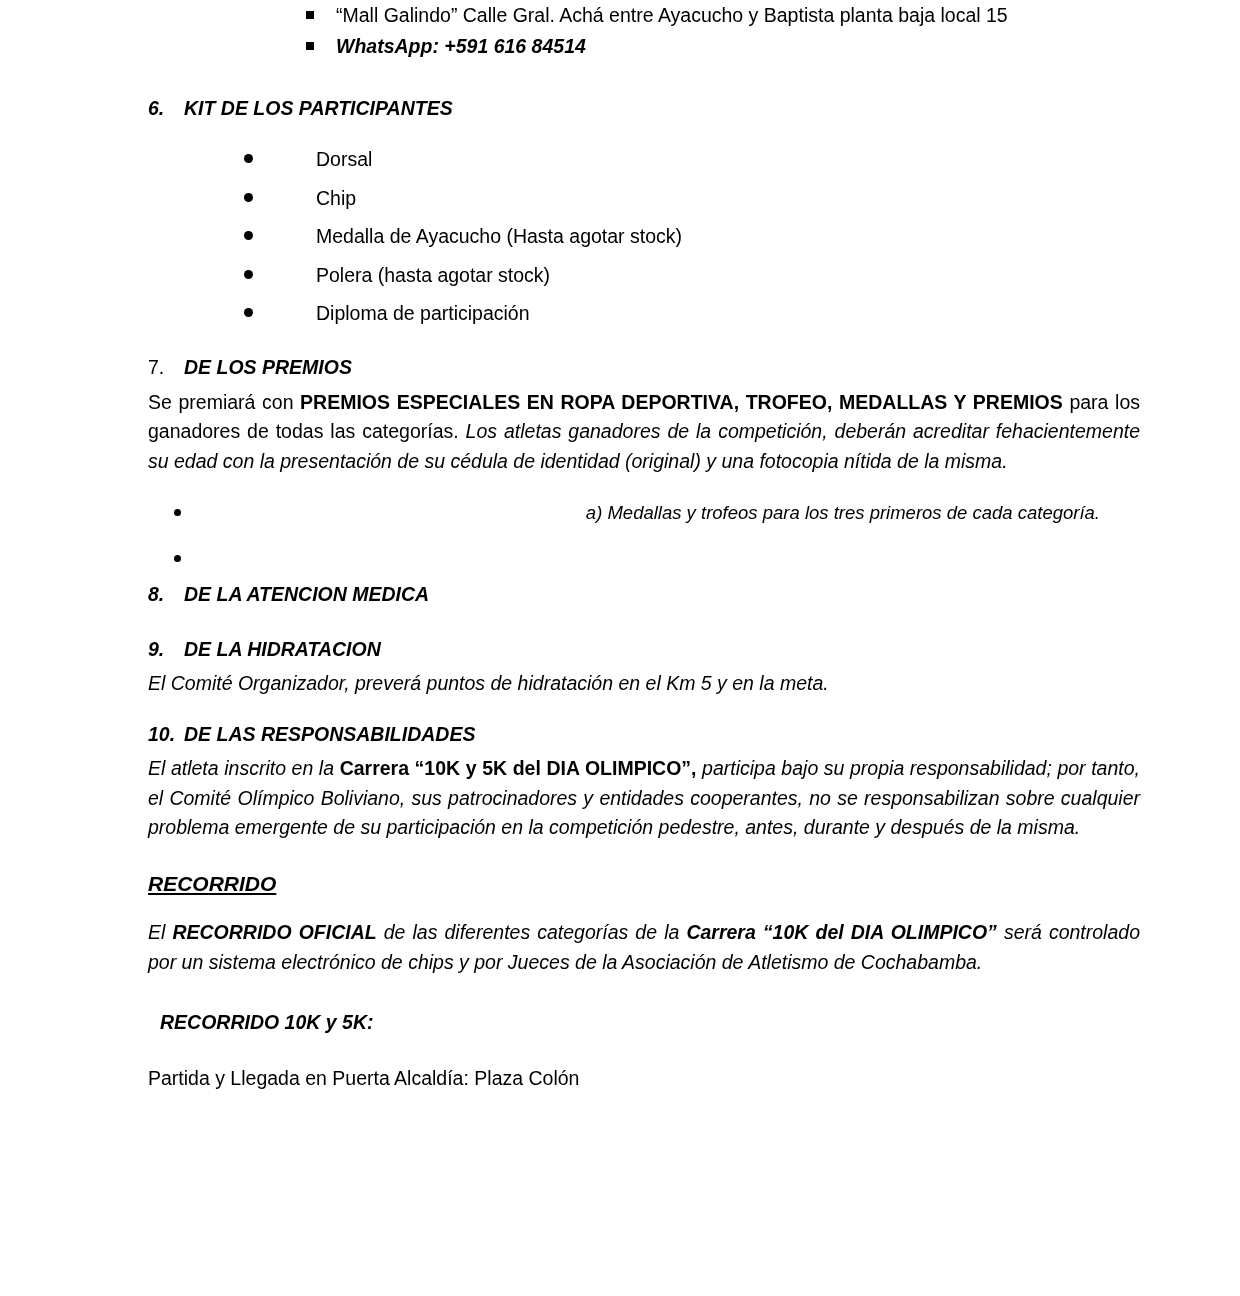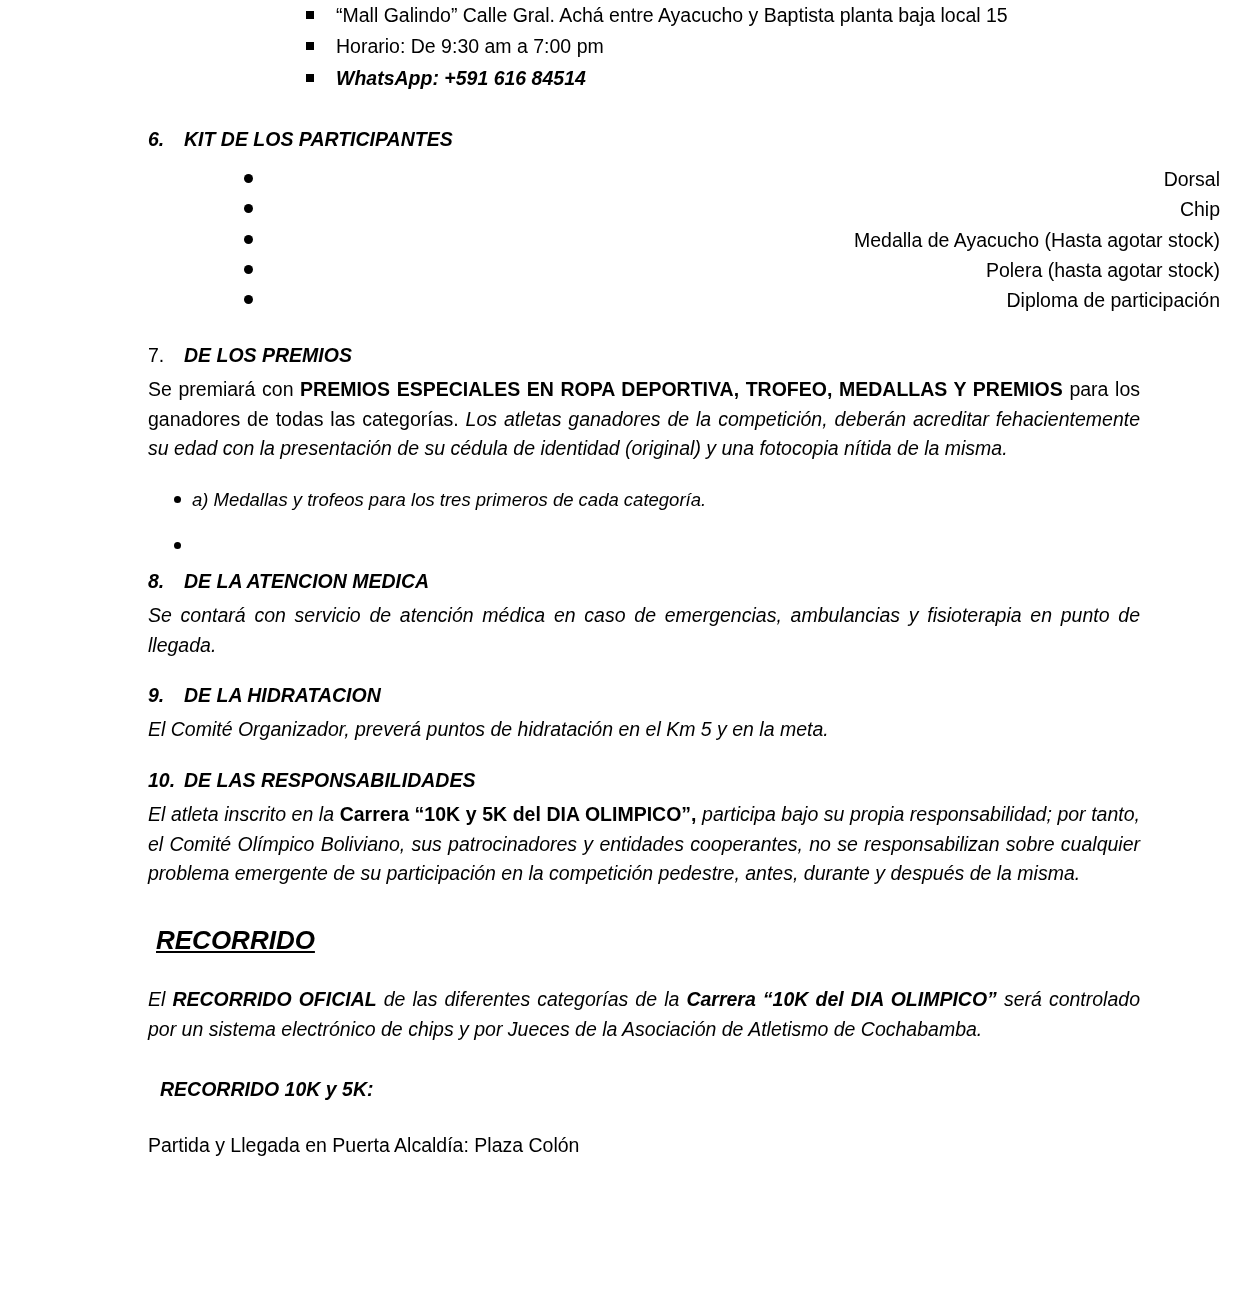--- a/index.html
+++ b/index.html
@@ -167,10 +167,6 @@
       </li>
       <li>
         <span class="sq"></span>
-        <span>Horario: De 9:30 am  a 7:00 pm</span>
-      </li>
-      <li>
-        <span class="sq"></span>
         <span class="it bd">WhatsApp: +591 616 84514</span>
       </li>
     </ul>

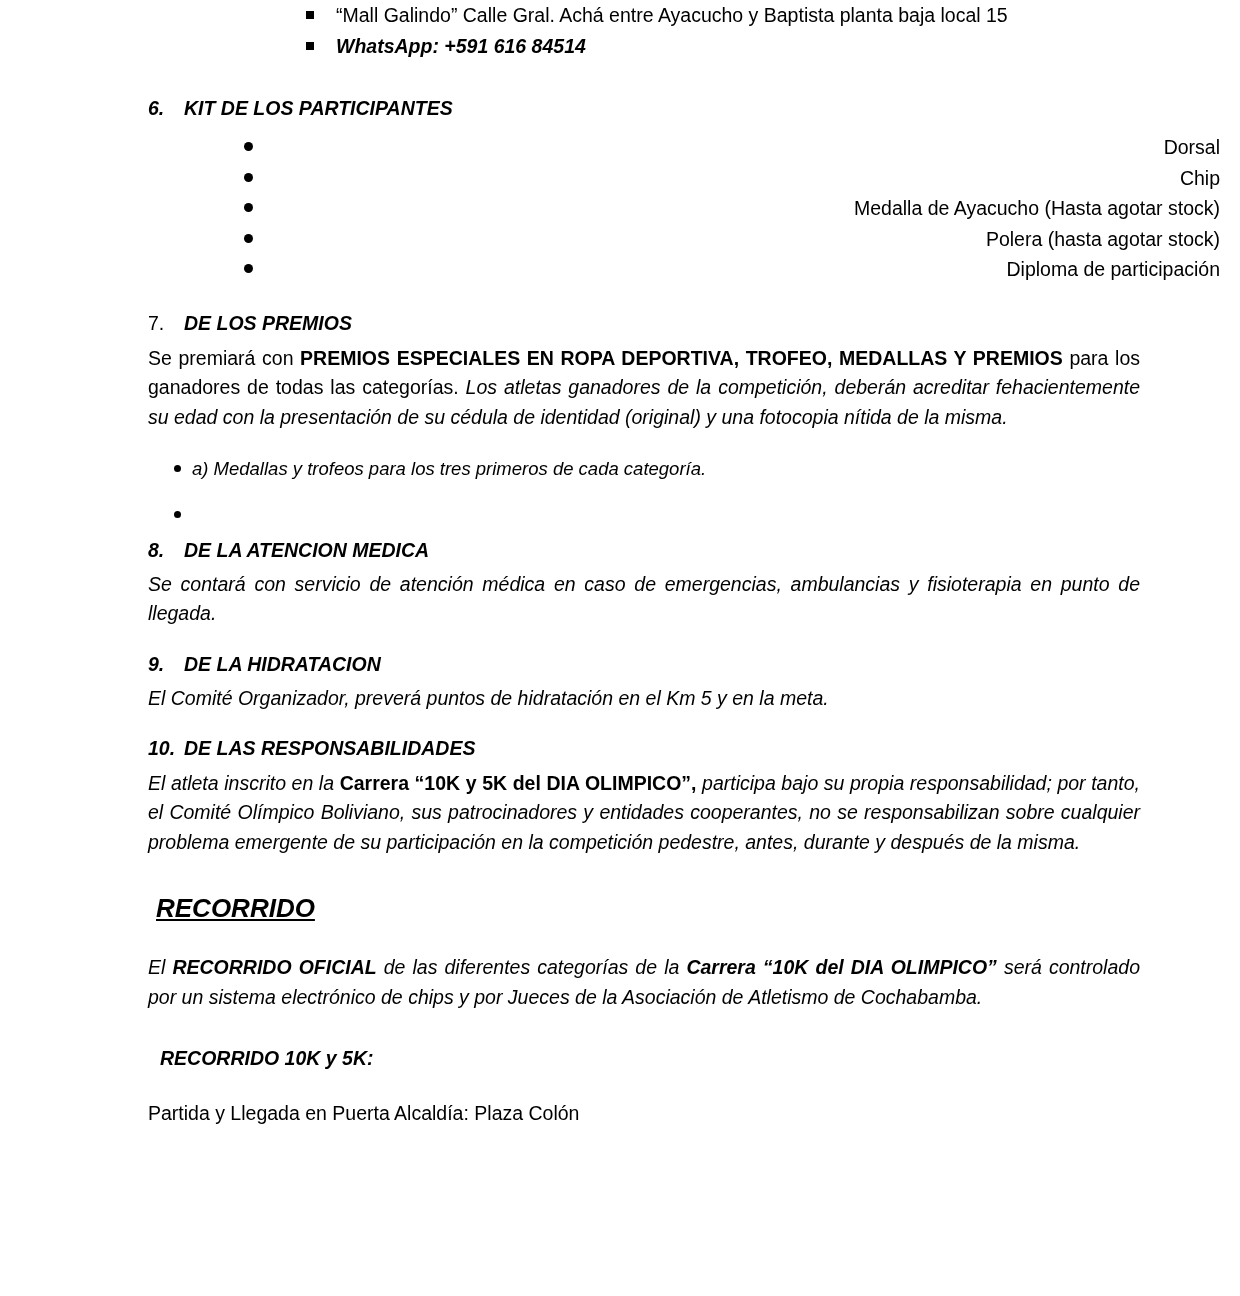--- a/index.html
+++ b/index.html
@@ -78,10 +78,9 @@
   }
   .dot-list li {
     position: relative;
-    margin: 4px 0 8px 0;
+    margin: 16px 0 8px 0;
     font-size: 19.5px;
     line-height: 1.15;
-    text-align: right;
   }
   .dot-list li .dot {
     position: absolute;

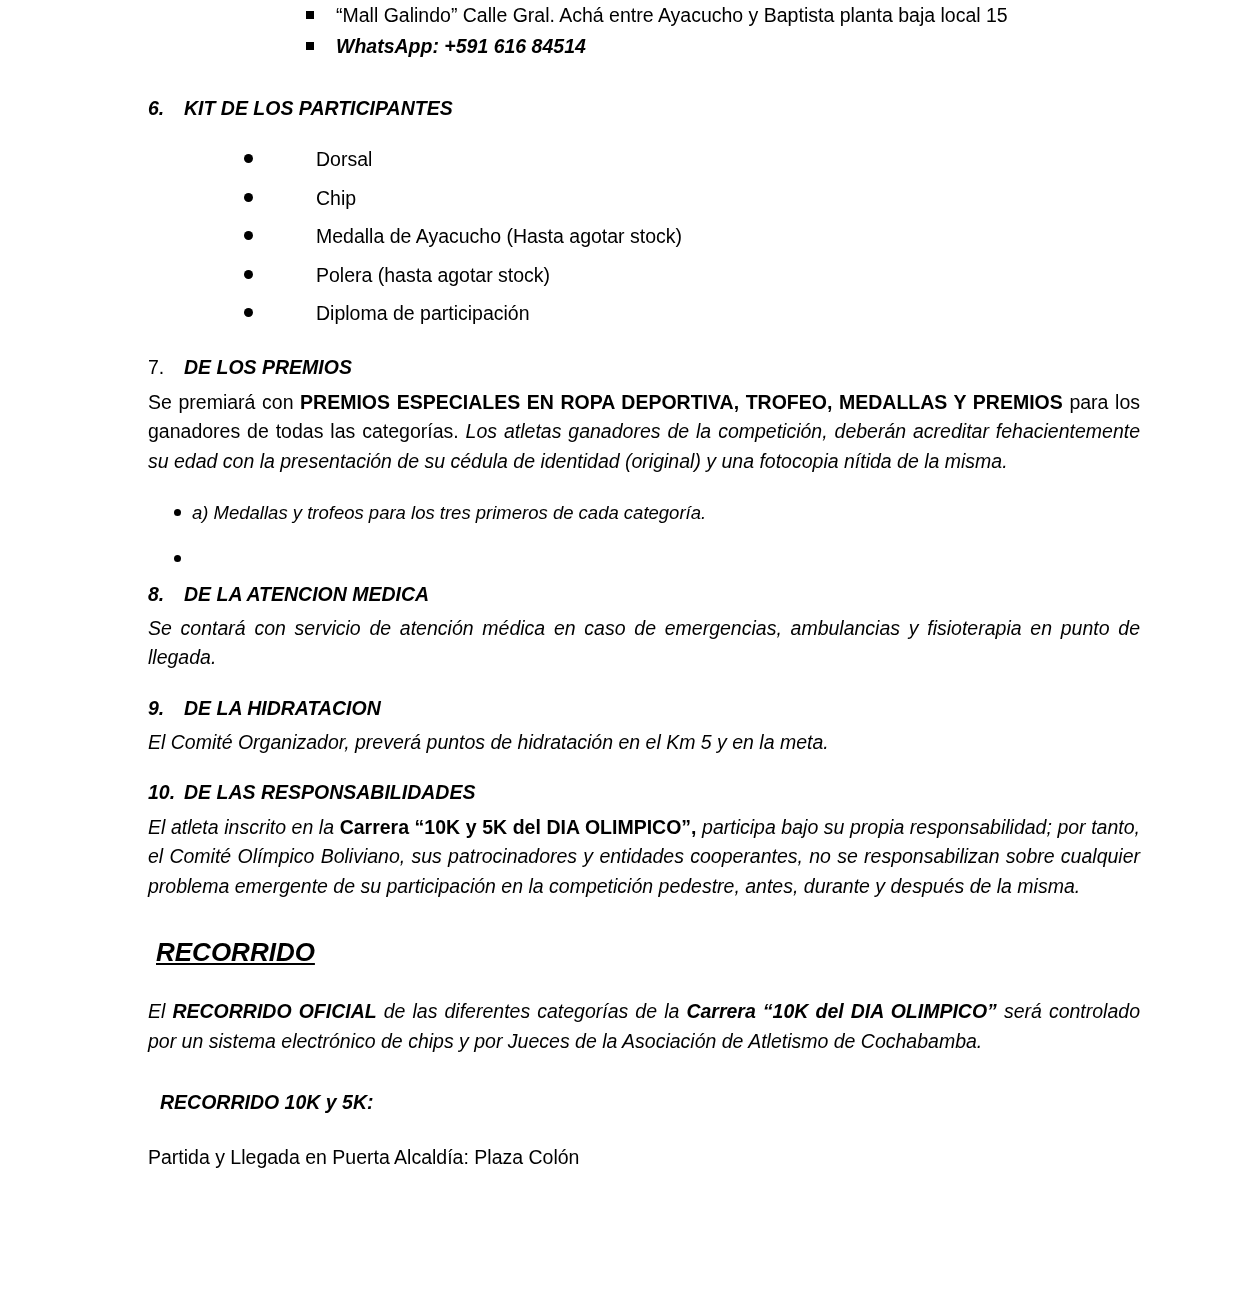--- a/index.html
+++ b/index.html
@@ -115,6 +115,7 @@
     font-size: 18.5px;
     font-style: italic;
     line-height: 1.3;
+    text-align: right;
   }
   .mini-list li .dot {
     position: absolute;

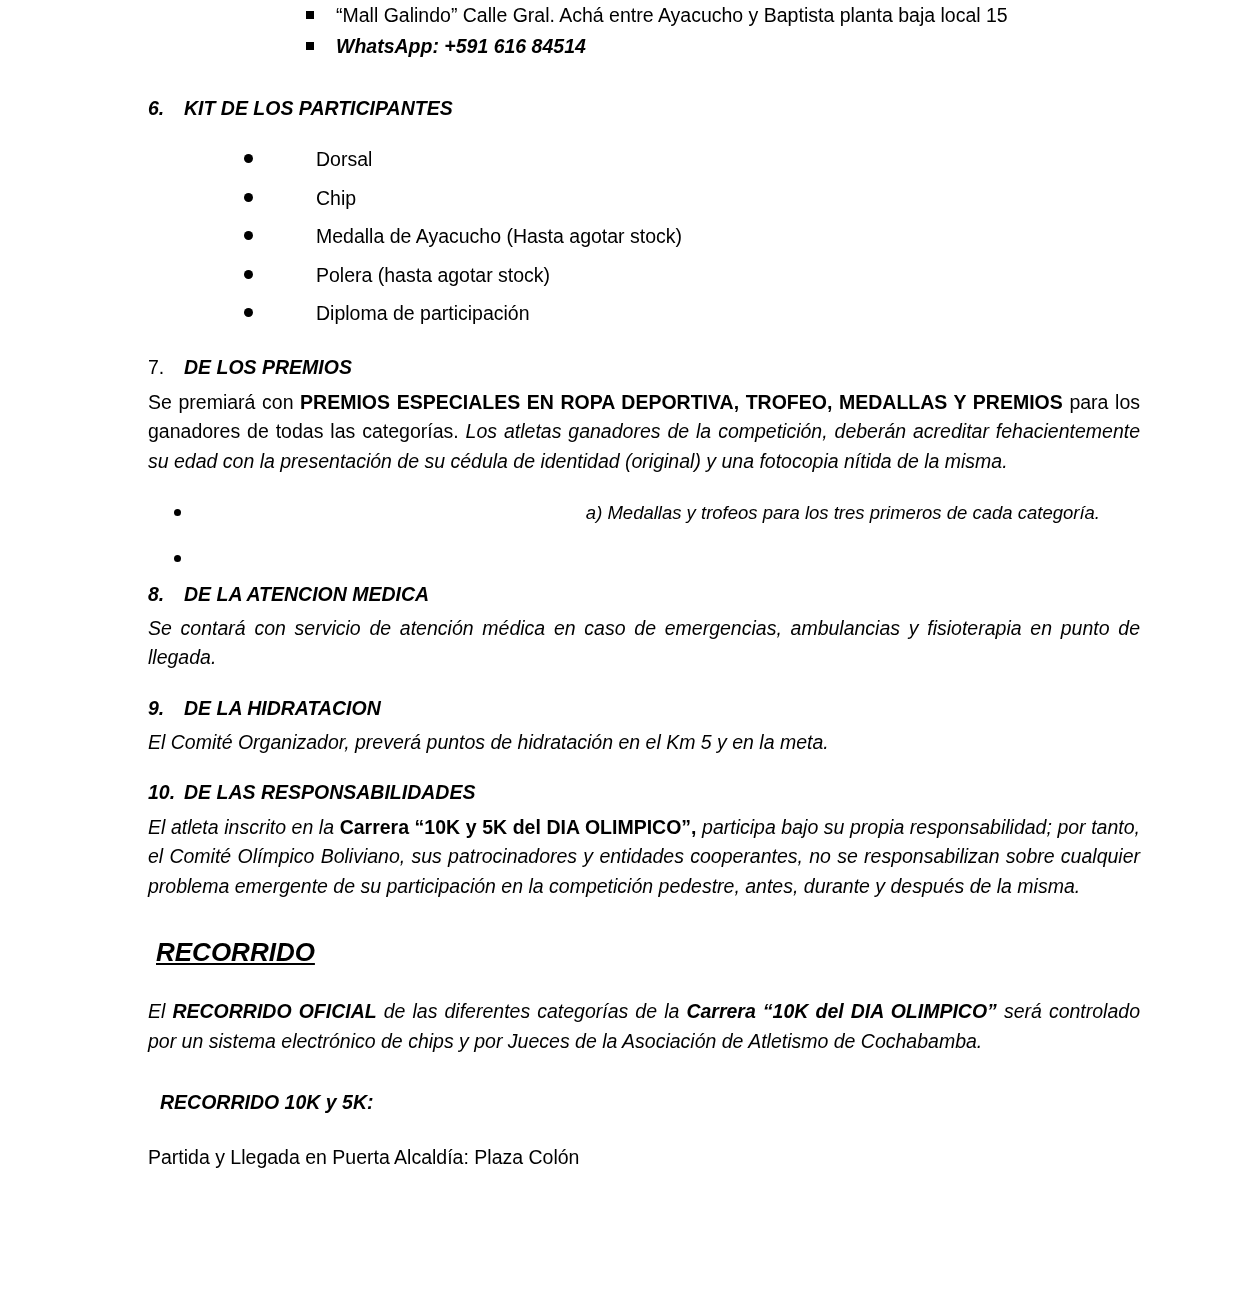--- a/index.html
+++ b/index.html
@@ -235,7 +235,6 @@
 
     <div class="spacer-8"></div>
 
-    <p class="body it tight">Se contará con servicio de atención médica en caso de emergencias, ambulancias y fisioterapia en punto de llegada.</p>
 
     <div class="spacer-24"></div>
 

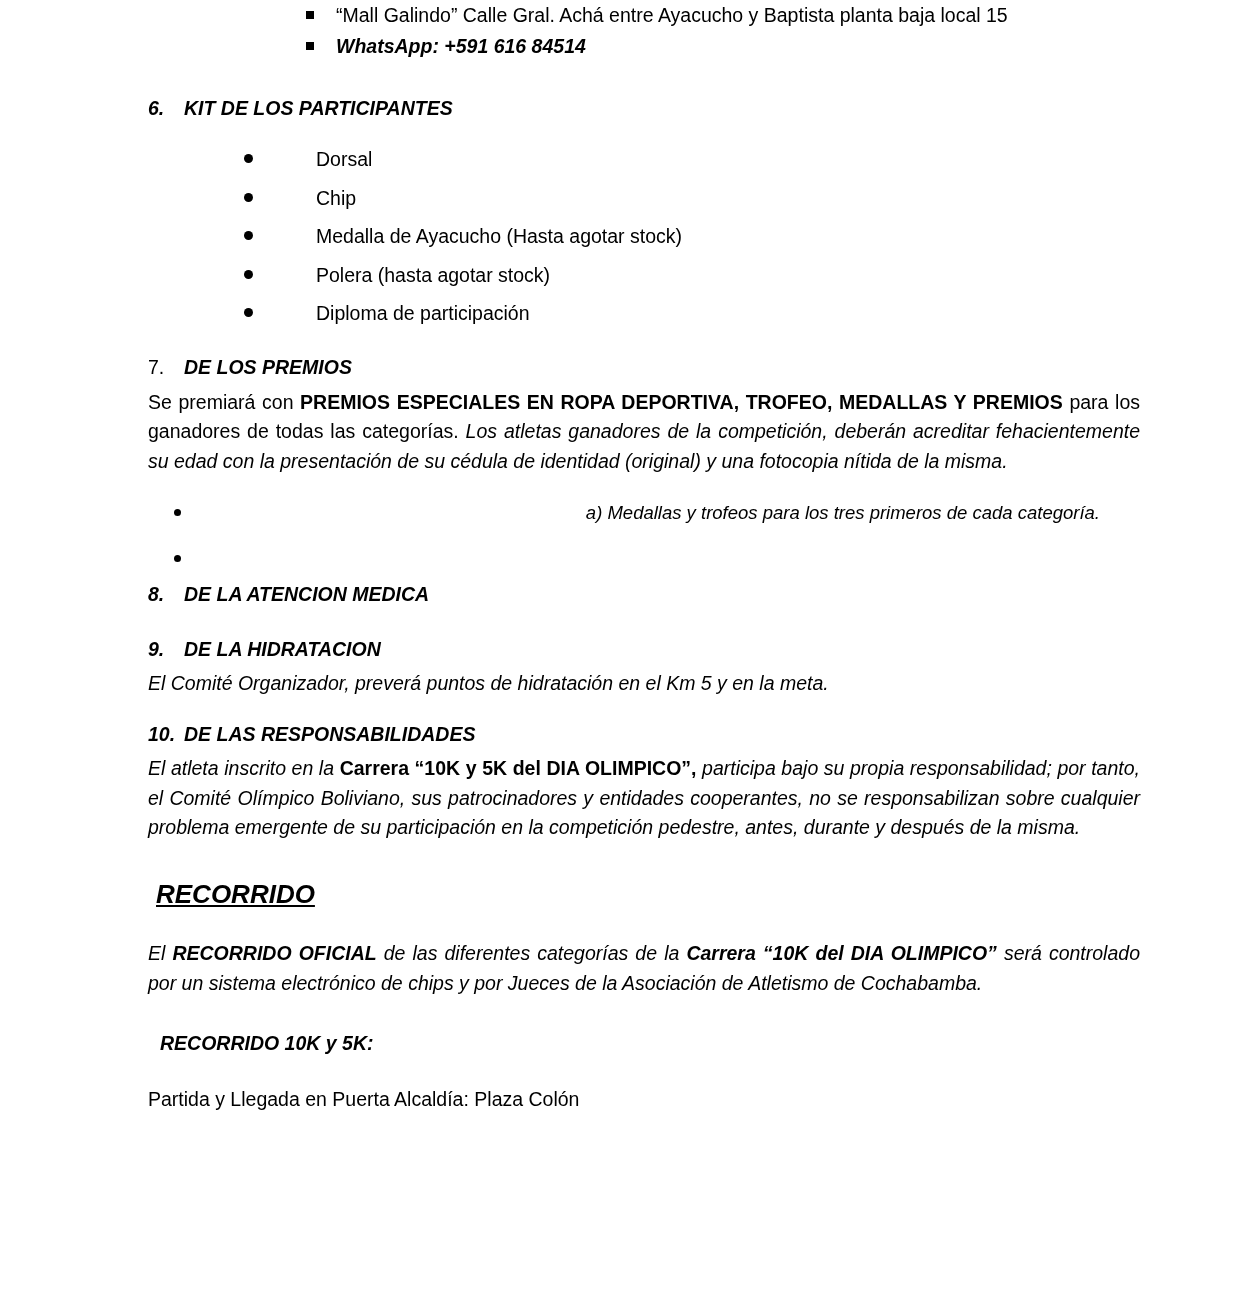--- a/index.html
+++ b/index.html
@@ -134,12 +134,12 @@
   .spacer-36 { height: 36px; }
 
   .underline-head {
-    margin: 8px;
+    margin: 0;
     padding: 0 16px 0 148px;
     font-weight: bold;
     font-style: italic;
     text-decoration: underline;
-    font-size: 26px;
+    font-size: 21px;
   }
   .plain-head {
     margin: 12px;

